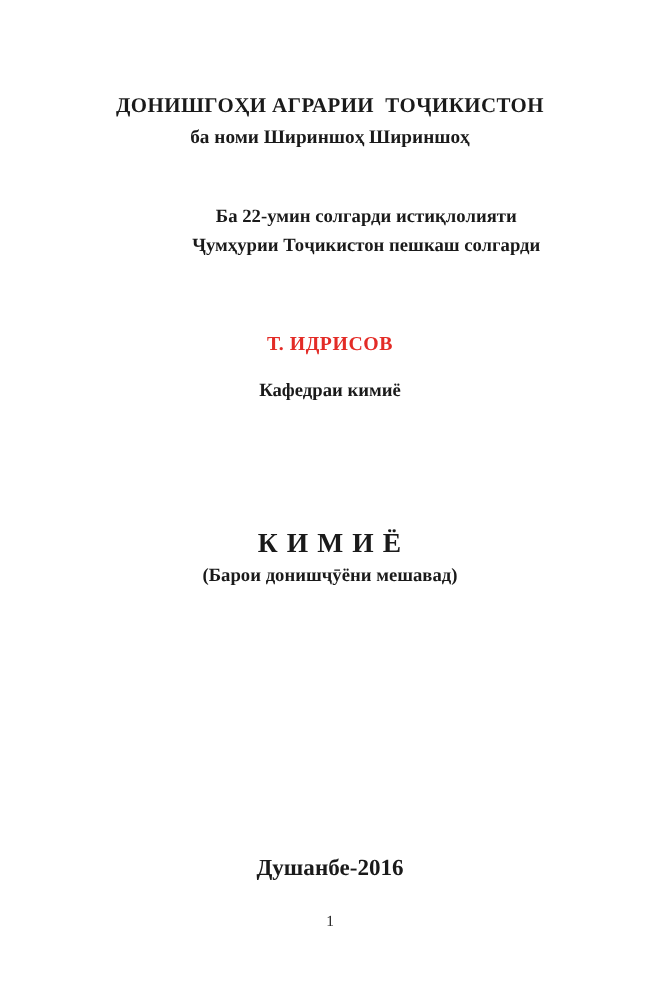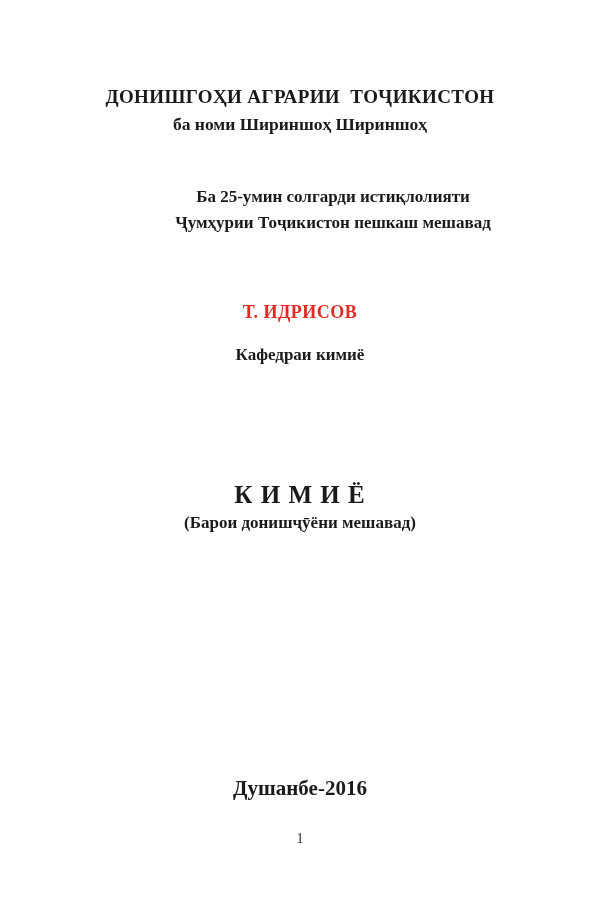--- a/index.html
+++ b/index.html
@@ -88,7 +88,7 @@
   <div class="block university-line2">ба номи Шириншоҳ Шириншоҳ</div>
 
   <div class="dedication">
-    <div>Ба 25-умин солгарди истиқлолияти</div>
+    <div>Ба 22-умин солгарди истиқлолияти</div>
     <div>Ҷумҳурии Тоҷикистон пешкаш мешавад</div>
   </div>
 

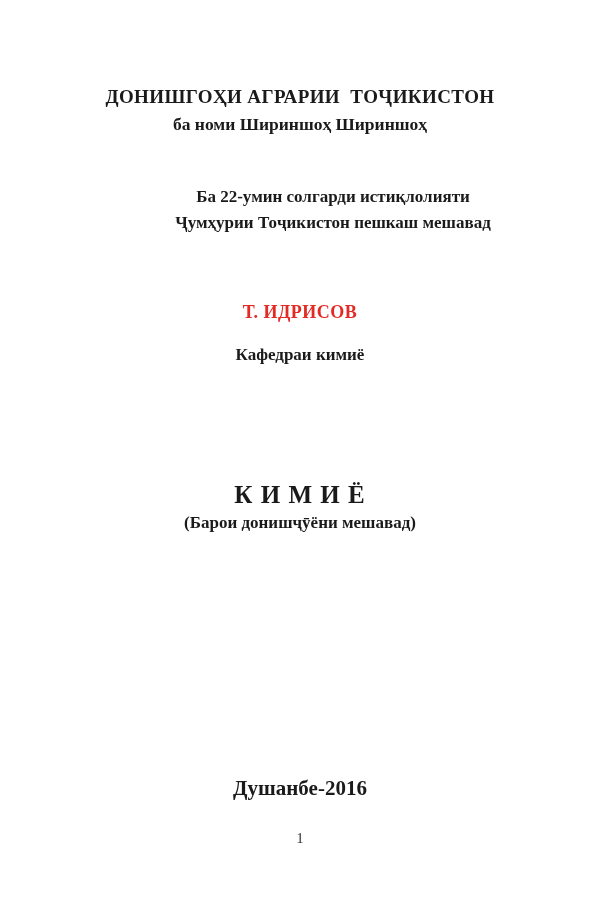--- a/index.html
+++ b/index.html
@@ -89,7 +89,7 @@
 
   <div class="dedication">
     <div>Ба 22-умин солгарди истиқлолияти</div>
-    <div>Ҷумҳурии Тоҷикистон пешкаш мешавад</div>
+    <div>Ҷумҳурии Тоҷикистон пешкаш солгарди</div>
   </div>
 
   <div class="block department">Кафедраи кимиё</div>

